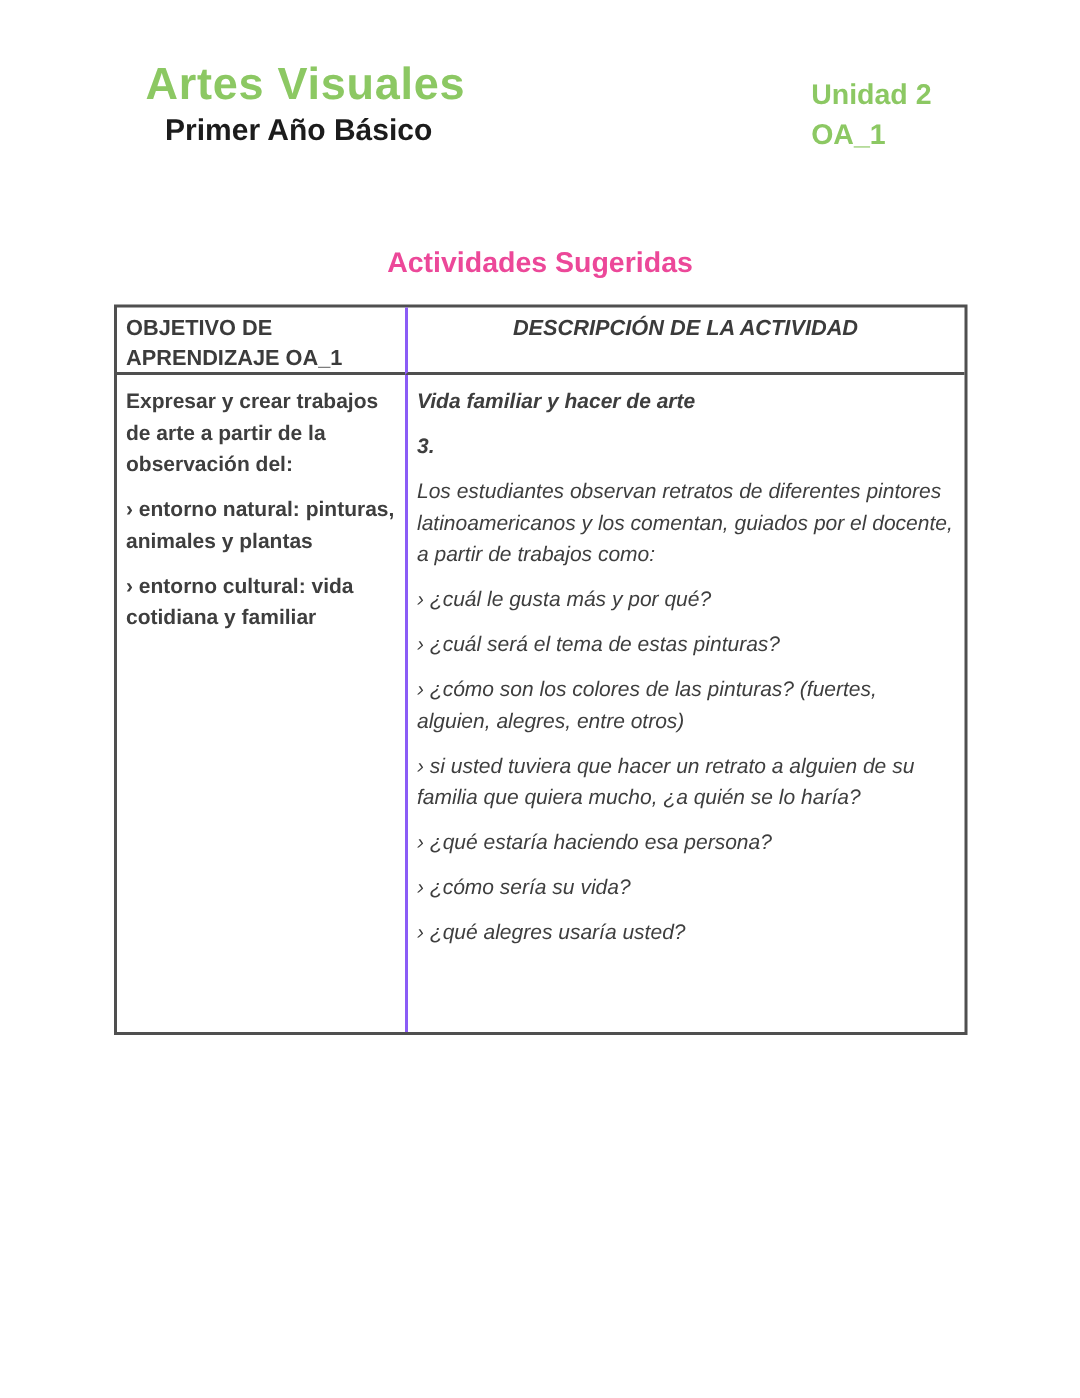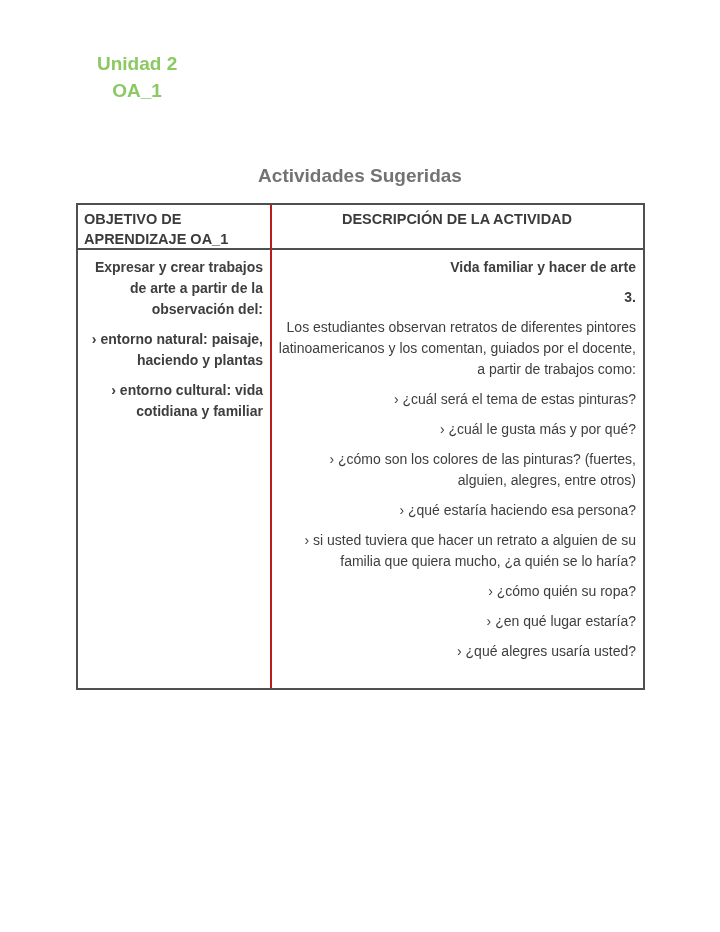--- a/index.html
+++ b/index.html
@@ -64,6 +64,10 @@
 <div class="page">
 
   <header class="doc-header">
+    <div>
+      <div class="main-title">Artes Visuales</div>
+      <div class="sub-title">Primer Año Básico</div>
+    </div>
     <div class="header-right">
       <div>Unidad 2</div>
       <div>OA_1</div>

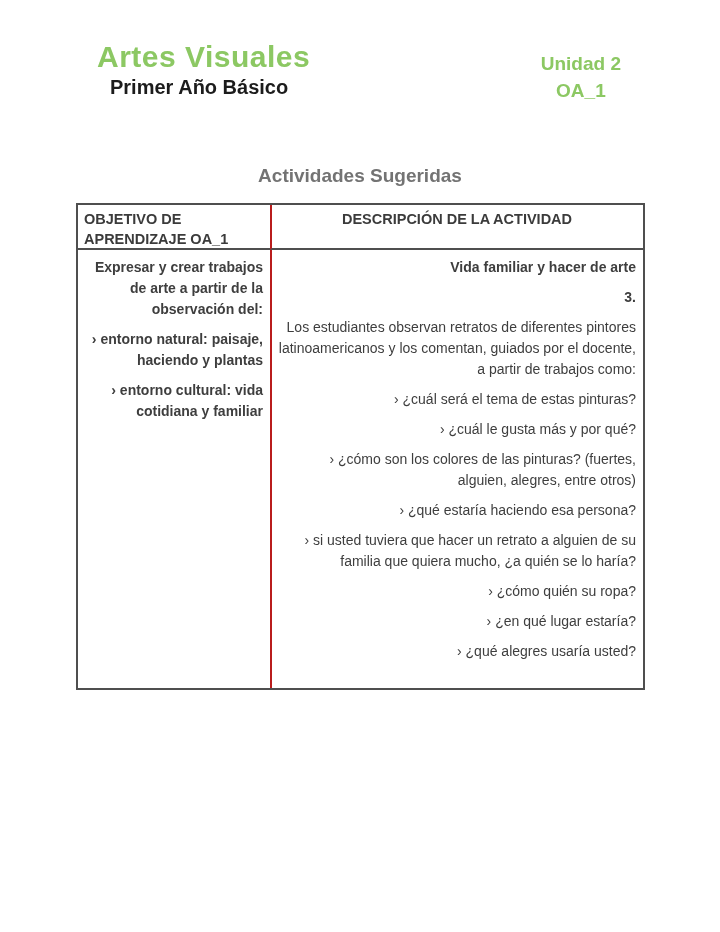--- a/index.html
+++ b/index.html
@@ -27,7 +27,7 @@
     padding-left: 13px;
   }
   .header-right {
-    margin-top: 10px; text-align: center;
+    margin-top: 10px; text-align: left;
     color: #8CC863; font-weight: bold; font-size: 19px; line-height: 27px;
   }
 

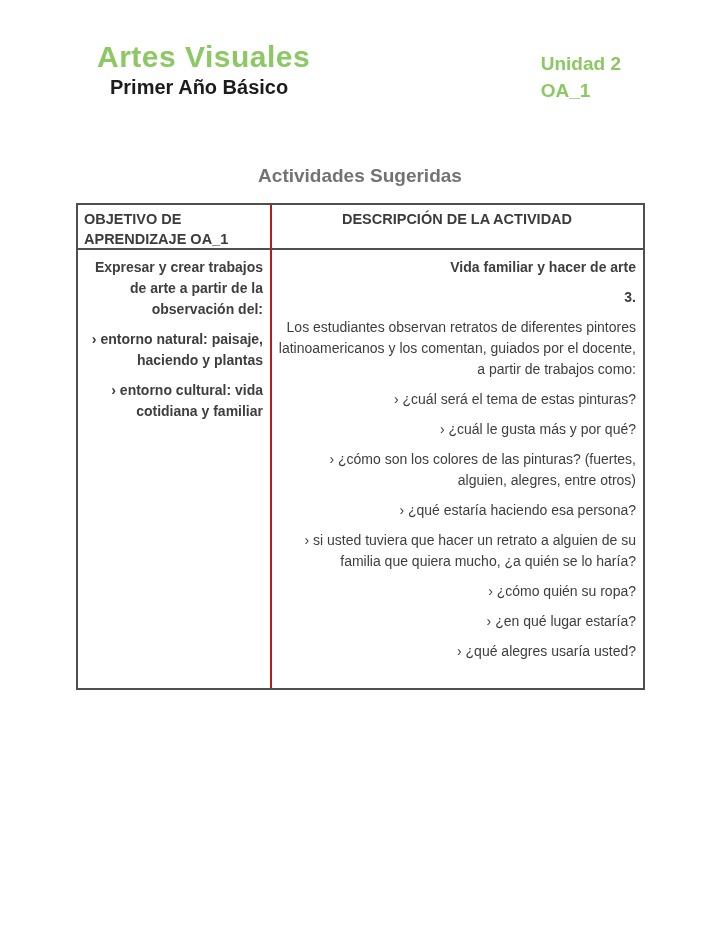--- a/index.html
+++ b/index.html
@@ -34,7 +34,7 @@
   
   .section-title {
     position: absolute; top: 165px; left: 0; width: 720px;
-    text-align: center; font-size: 19px; font-weight: bold; color: #737373;
+    text-align: center; font-size: 19px; font-weight: bold; color: #ec4899;
     margin: 0;
   }
 

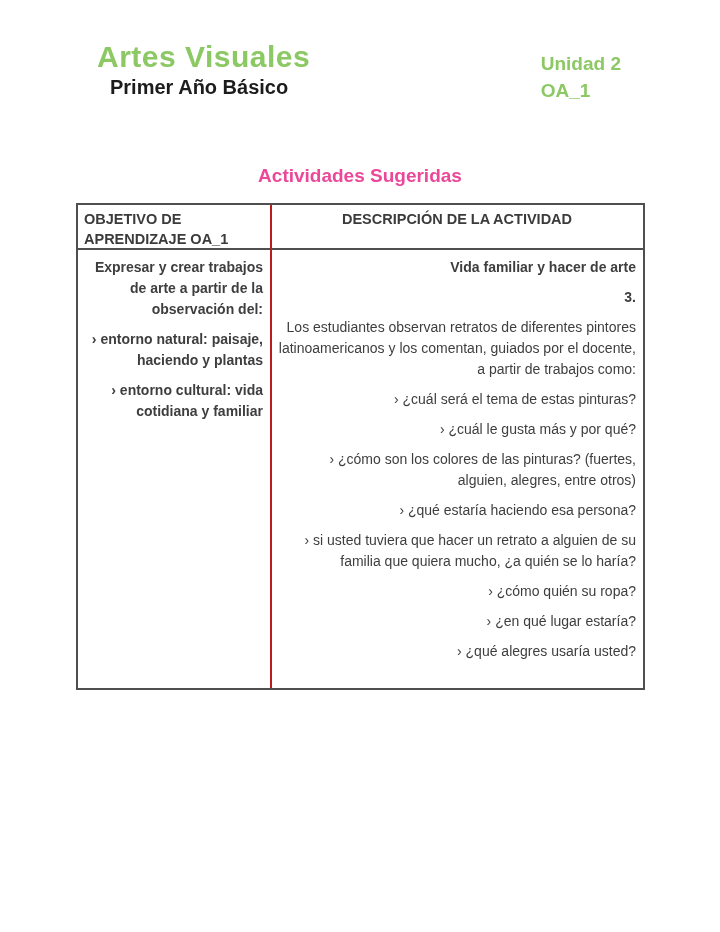--- a/index.html
+++ b/index.html
@@ -49,7 +49,7 @@
     font-size: 14px; line-height: 21px;
   }
   .tcell { padding: 4px 7px 4px 6px; box-sizing: border-box; overflow: hidden; }
-  .tcell.right-col { border-left: 2px solid #b91c1c; }
+  .tcell.right-col { border-left: 2px solid #8b5cf6; font-style: italic; }
   .tcell.head { border-bottom: 2px solid #4f4f4f; font-weight: bold; font-size: 14.5px; line-height: 20px; color: #3b3b3b; }
   .tcell.head.centered { text-align: center; }
 

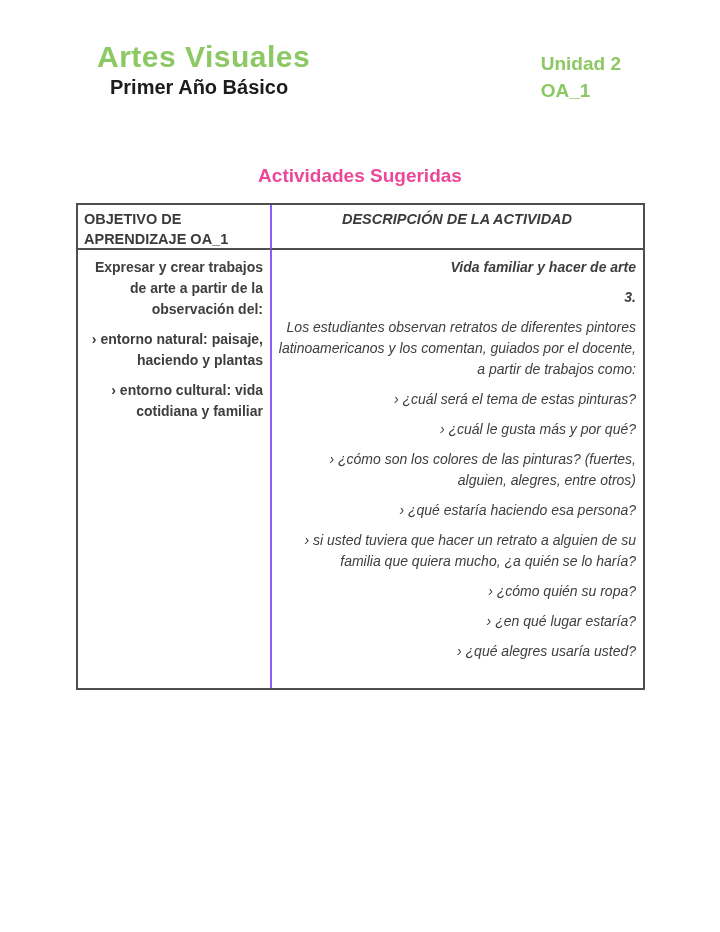--- a/index.html
+++ b/index.html
@@ -53,7 +53,7 @@
   .tcell.head { border-bottom: 2px solid #4f4f4f; font-weight: bold; font-size: 14.5px; line-height: 20px; color: #3b3b3b; }
   .tcell.head.centered { text-align: center; }
 
-  .tcell p { margin: 2px 0 9px 0; text-align: right; }
+  .tcell p { margin: 2px 0 9px 0; }
   .tcell p:first-child { margin-top: 3px; }
   .bold { font-weight: bold; }
   .underlined { text-underline-offset: 2px; }

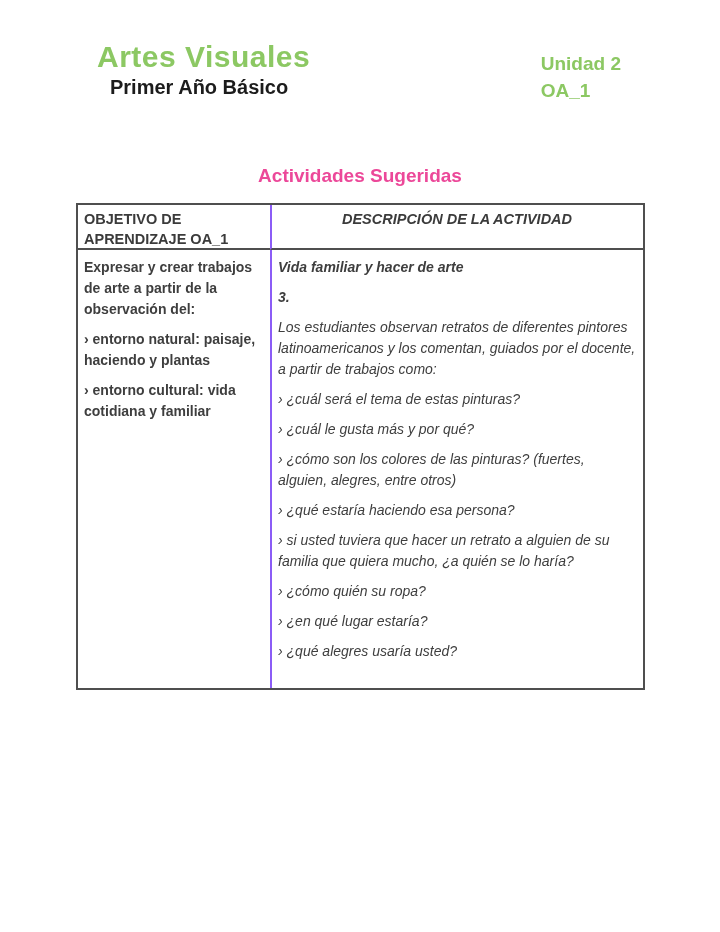--- a/index.html
+++ b/index.html
@@ -83,7 +83,7 @@
 
     <div class="tcell body-left">
       <p class="bold">Expresar y crear trabajos de arte a partir de la observación del:</p>
-      <p class="bold">› entorno natural: paisaje, haciendo y plantas</p>
+      <p class="bold">› entorno natural: pinturas, animales y plantas</p>
       <p class="bold underlined">› entorno cultural: vida cotidiana y familiar</p>
     </div>
 

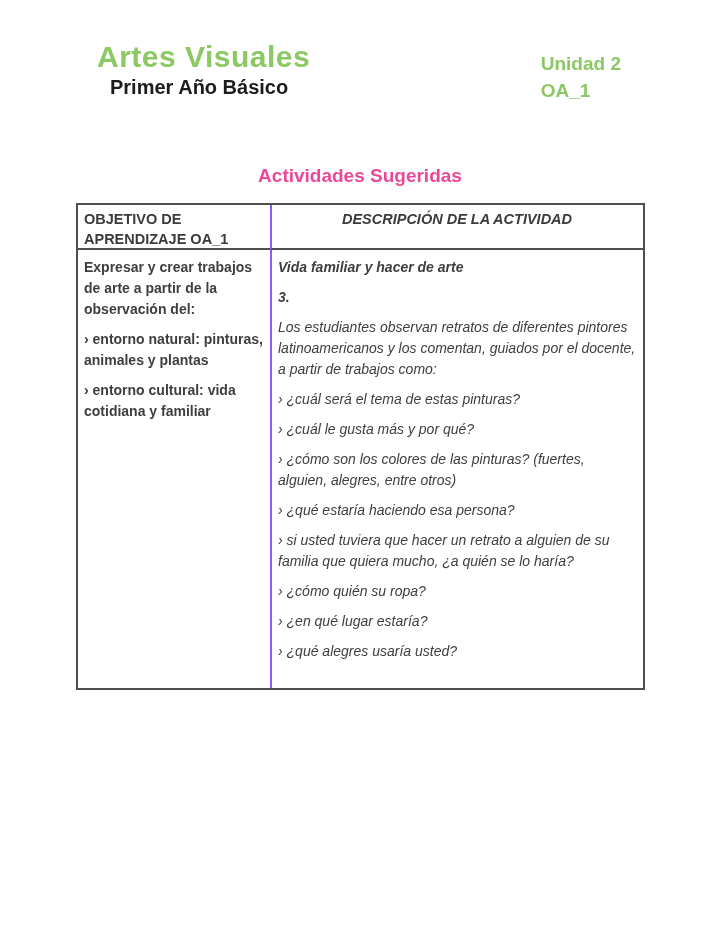--- a/index.html
+++ b/index.html
@@ -91,8 +91,8 @@
       <p class="bold">Vida familiar y hacer de arte</p>
       <p class="bold">3.</p>
       <p>Los estudiantes observan retratos de diferentes pintores latinoamericanos y los comentan, guiados por el docente, a partir de trabajos como:</p>
+      <p>› ¿cuál le gusta más y por qué?</p>
       <p>› ¿cuál será el tema de estas pinturas?</p>
-      <p>› ¿cuál le gusta más y por qué?</p>
       <p>› ¿cómo son los colores de las pinturas? (fuertes, alguien, alegres, entre otros)</p>
       <p>› ¿qué estaría haciendo esa persona?</p>
       <p>› si usted tuviera que hacer un retrato a alguien de su familia que quiera mucho, ¿a quién se lo haría?</p>

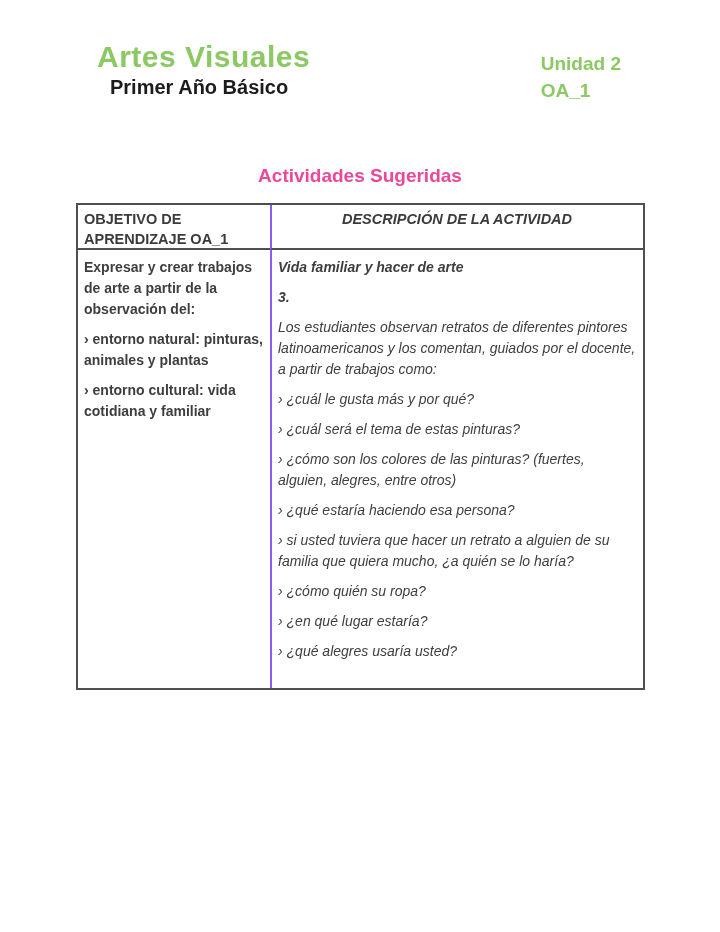--- a/index.html
+++ b/index.html
@@ -94,8 +94,8 @@
       <p>› ¿cuál le gusta más y por qué?</p>
       <p>› ¿cuál será el tema de estas pinturas?</p>
       <p>› ¿cómo son los colores de las pinturas? (fuertes, alguien, alegres, entre otros)</p>
+      <p>› si usted tuviera que hacer un retrato a alguien de su familia que quiera mucho, ¿a quién se lo haría?</p>
       <p>› ¿qué estaría haciendo esa persona?</p>
-      <p>› si usted tuviera que hacer un retrato a alguien de su familia que quiera mucho, ¿a quién se lo haría?</p>
       <p>› ¿cómo quién su ropa?</p>
       <p>› ¿en qué lugar estaría?</p>
       <p>› ¿qué alegres usaría usted?</p>

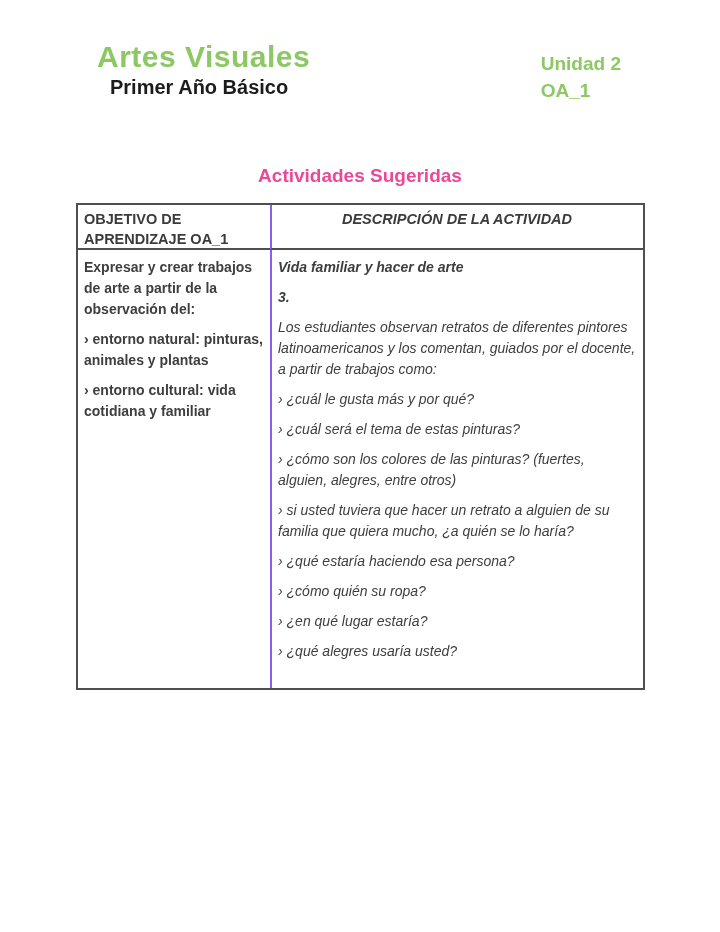--- a/index.html
+++ b/index.html
@@ -96,7 +96,7 @@
       <p>› ¿cómo son los colores de las pinturas? (fuertes, alguien, alegres, entre otros)</p>
       <p>› si usted tuviera que hacer un retrato a alguien de su familia que quiera mucho, ¿a quién se lo haría?</p>
       <p>› ¿qué estaría haciendo esa persona?</p>
-      <p>› ¿cómo quién su ropa?</p>
+      <p>› ¿cómo sería su vida?</p>
       <p>› ¿en qué lugar estaría?</p>
       <p>› ¿qué alegres usaría usted?</p>
     </div>

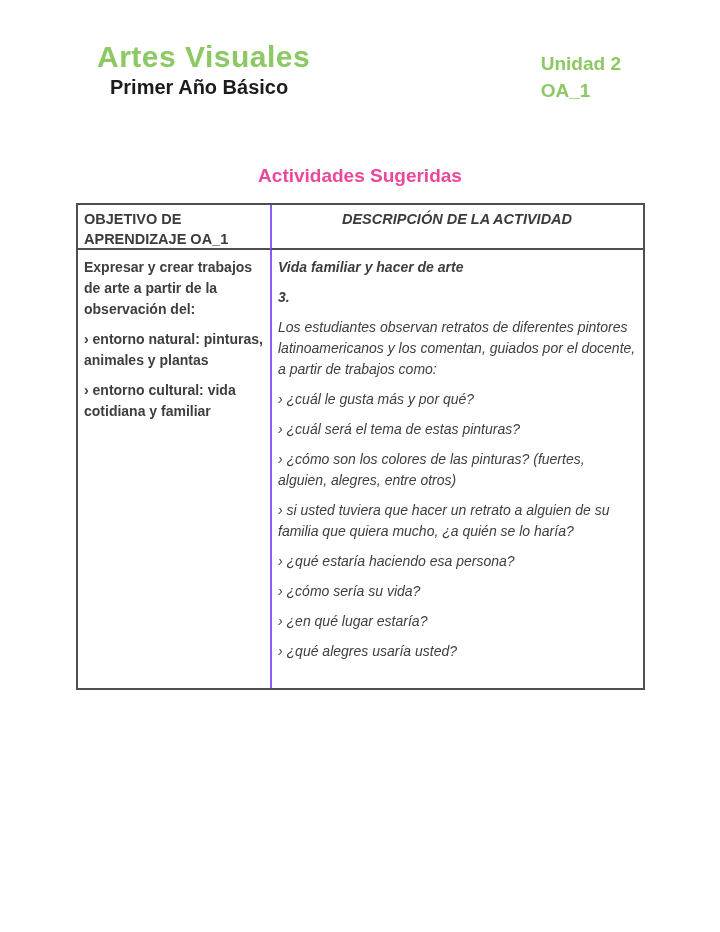--- a/index.html
+++ b/index.html
@@ -97,7 +97,6 @@
       <p>› si usted tuviera que hacer un retrato a alguien de su familia que quiera mucho, ¿a quién se lo haría?</p>
       <p>› ¿qué estaría haciendo esa persona?</p>
       <p>› ¿cómo sería su vida?</p>
-      <p>› ¿en qué lugar estaría?</p>
       <p>› ¿qué alegres usaría usted?</p>
     </div>
 

